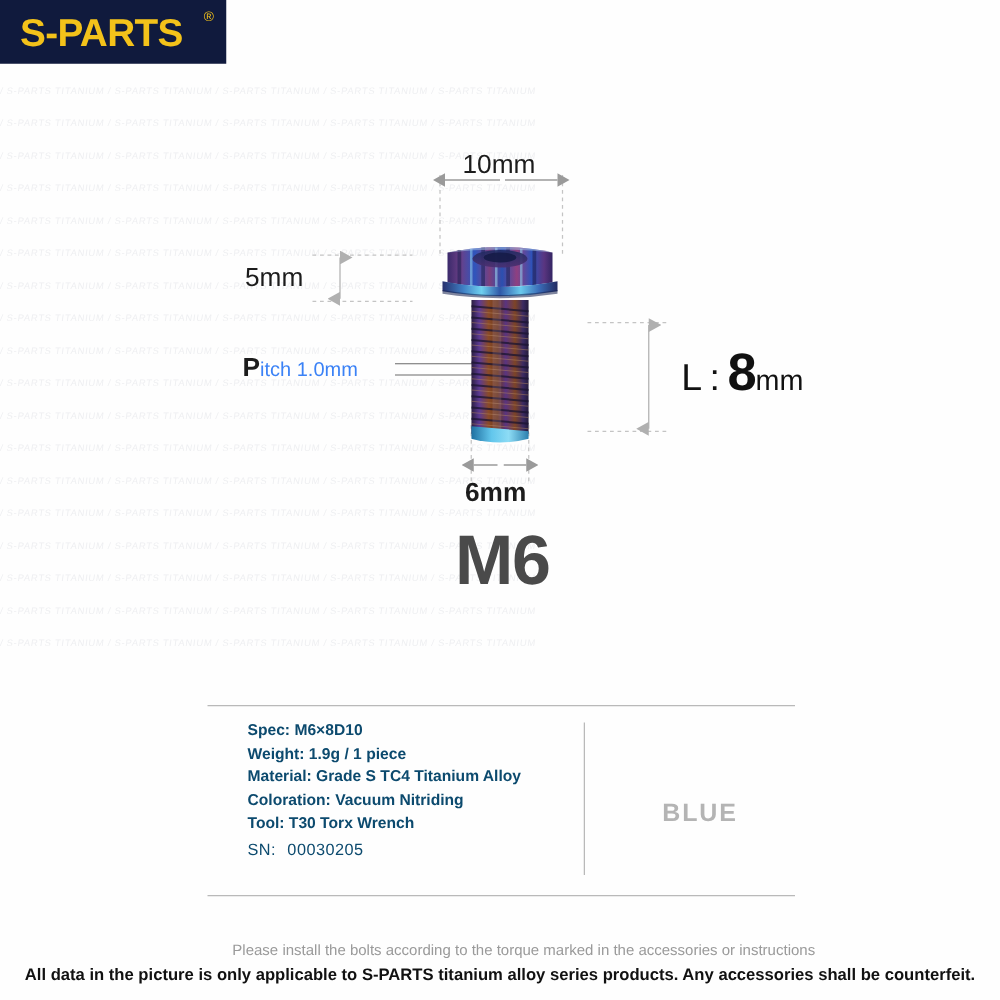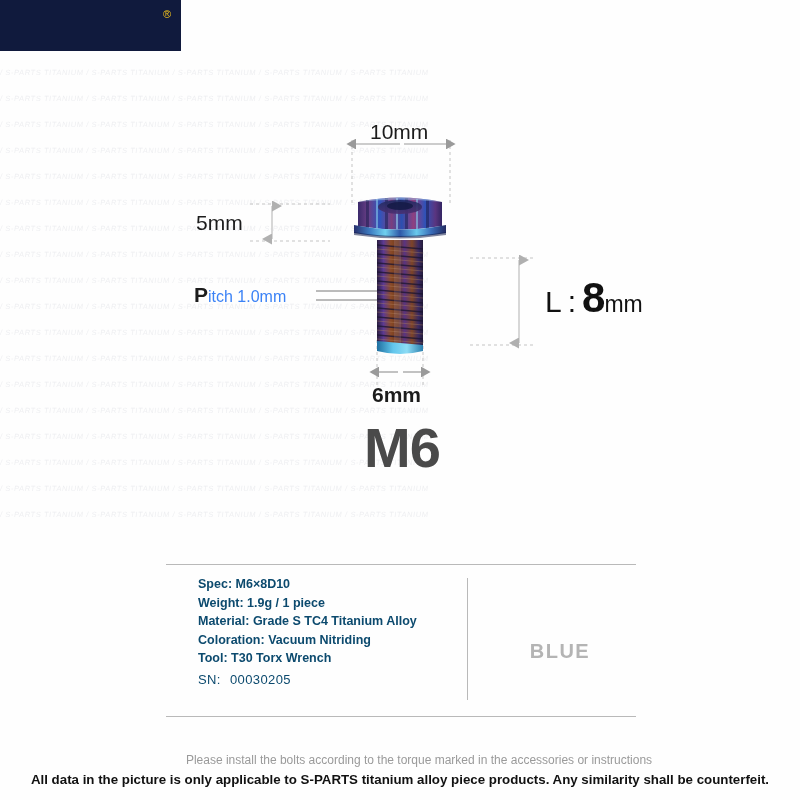--- a/index.html
+++ b/index.html
@@ -243,6 +243,7 @@
   </div>
 
   <div class="logo-box">
+    <span class="logo-text">S-PARTS</span>
     <span class="logo-reg">®</span>
   </div>
 

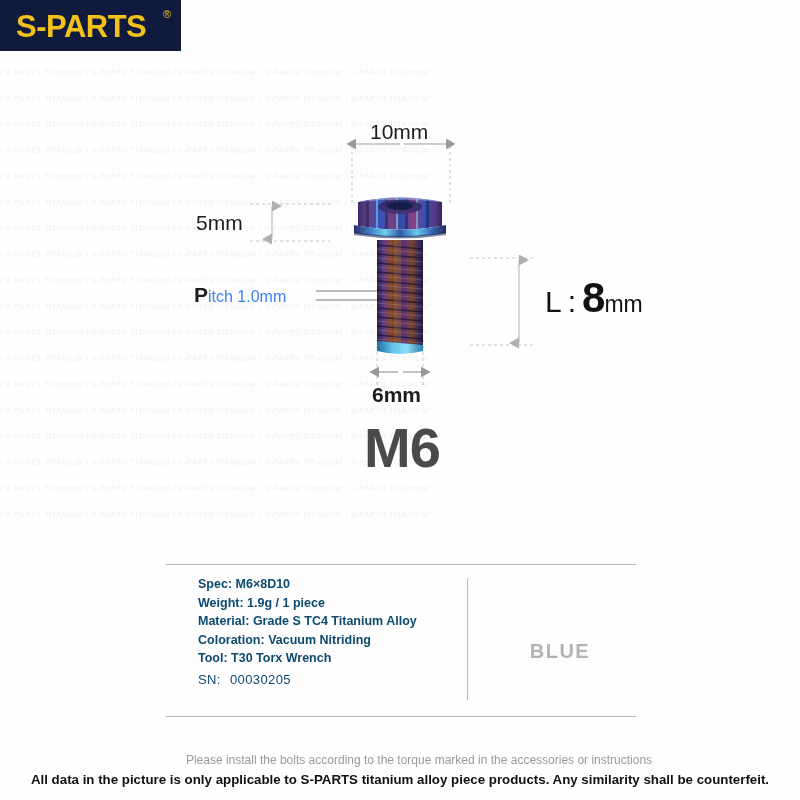--- a/index.html
+++ b/index.html
@@ -423,7 +423,7 @@
   <div class="color-name">BLUE</div>
 
   <div class="footer-note">Please install the bolts according to the torque marked in the accessories or instructions</div>
-  <div class="footer-warn">All data in the picture is only applicable to S-PARTS titanium alloy piece products. Any similarity shall be counterfeit.</div>
+  <div class="footer-warn">All data in the picture is only applicable to S-PARTS titanium alloy series products. Any accessories shall be counterfeit.</div>
 
 </div>
 

